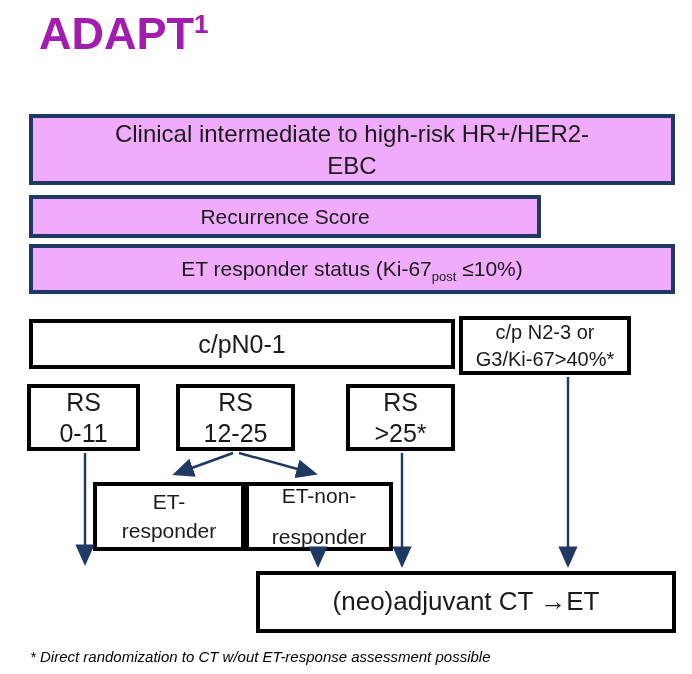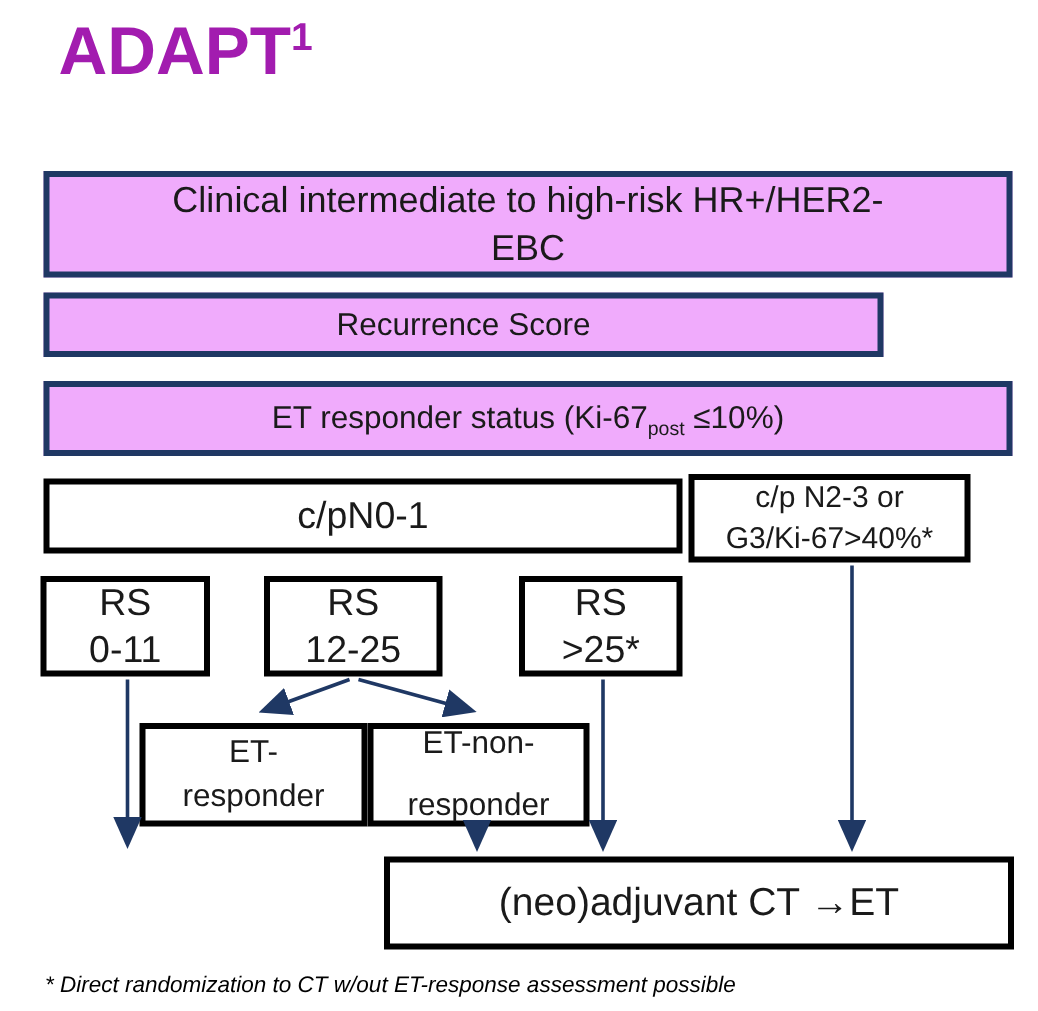--- a/index.html
+++ b/index.html
@@ -43,7 +43,7 @@
 
   
   #box-clinical { left: 29px; top: 114px; width: 646px; height: 71px; font-size: 24px; line-height: 1.3; }
-  #box-recurrence { left: 29px; top: 195px; width: 560px; height: 43px; font-size: 21px; }
+  #box-recurrence { left: 29px; top: 195px; width: 512px; height: 43px; font-size: 21px; }
   #box-etstatus { left: 29px; top: 244px; width: 646px; height: 50px; font-size: 21px; margin-top: 10px; }
   #box-etstatus .sub { font-size: 13px; vertical-align: sub; line-height: 0; }
 

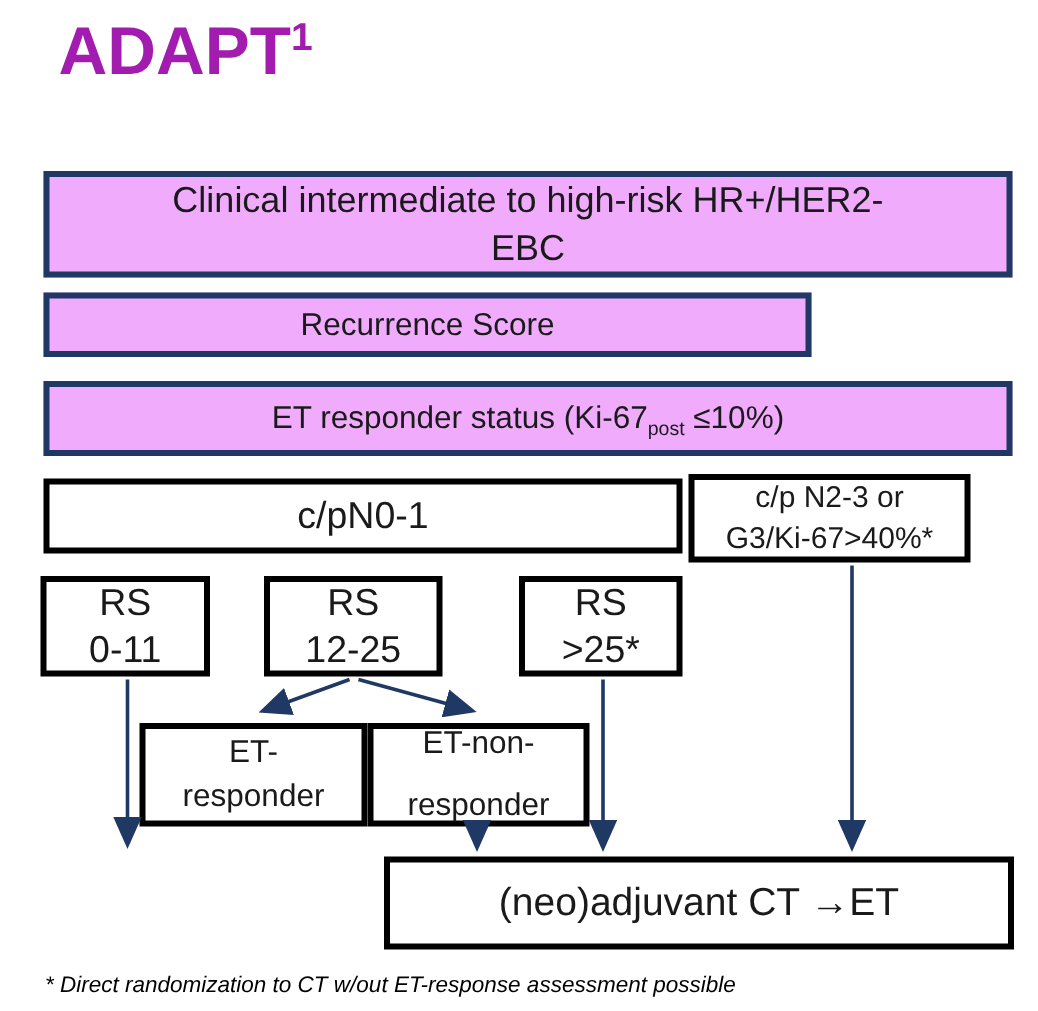--- a/index.html
+++ b/index.html
@@ -44,7 +44,7 @@
   
   #box-clinical { left: 29px; top: 114px; width: 646px; height: 71px; font-size: 24px; line-height: 1.3; }
   #box-recurrence { left: 29px; top: 195px; width: 512px; height: 43px; font-size: 21px; }
-  #box-etstatus { left: 29px; top: 244px; width: 646px; height: 50px; font-size: 21px; margin-top: 10px; }
+  #box-etstatus { left: 29px; top: 244px; width: 646px; height: 50px; font-size: 21px; }
   #box-etstatus .sub { font-size: 13px; vertical-align: sub; line-height: 0; }
 
   

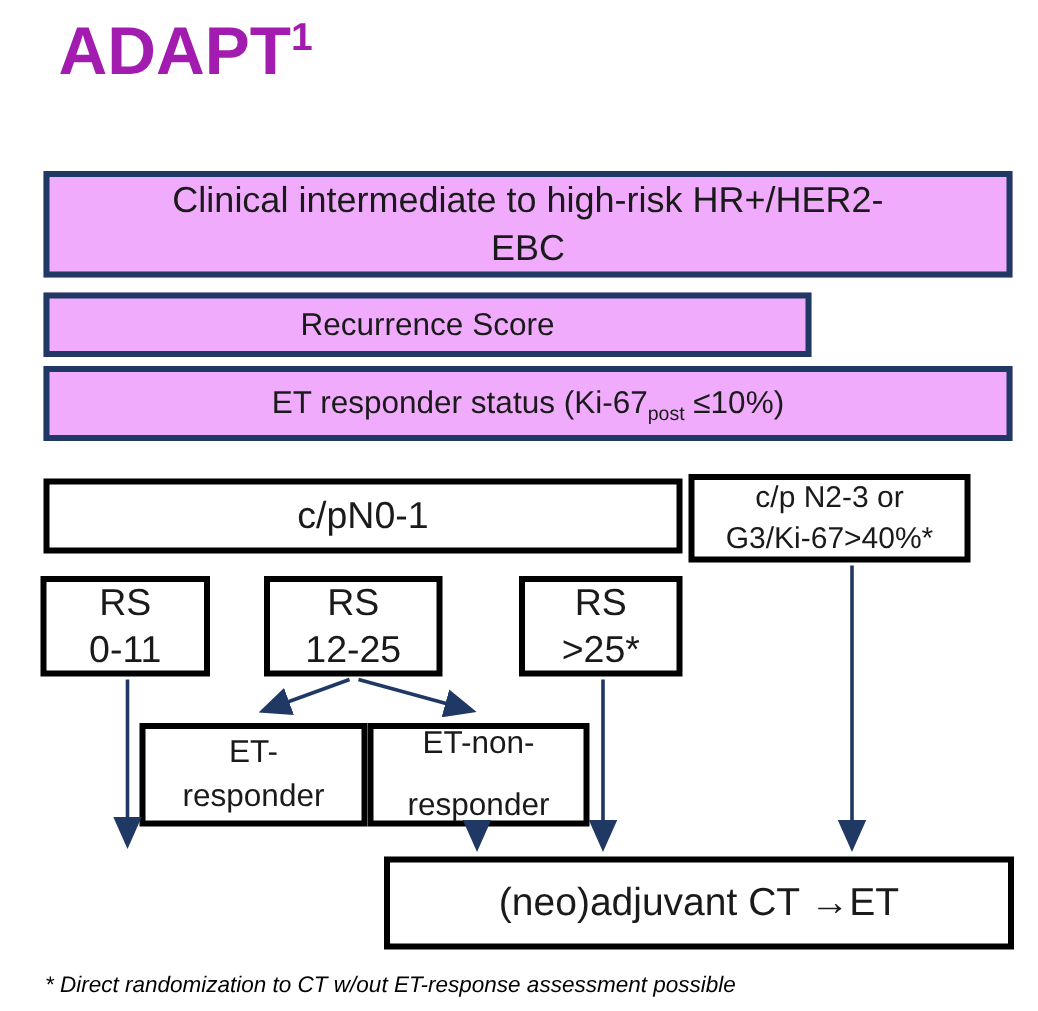--- a/index.html
+++ b/index.html
@@ -49,7 +49,7 @@
 
   
   #box-cpn01 { left: 29px; top: 319px; width: 426px; height: 50px; font-size: 25px; }
-  #box-n23   { left: 459px; top: 316px; width: 188px; height: 59px; font-size: 20px; line-height: 1.35; }
+  #box-n23   { left: 459px; top: 316px; width: 172px; height: 59px; font-size: 20px; line-height: 1.35; }
 
   #box-rs011  { left: 27px;  top: 384px; width: 113px; height: 67px; font-size: 25px; }
   #box-rs1225 { left: 176px; top: 384px; width: 119px; height: 67px; font-size: 25px; }

